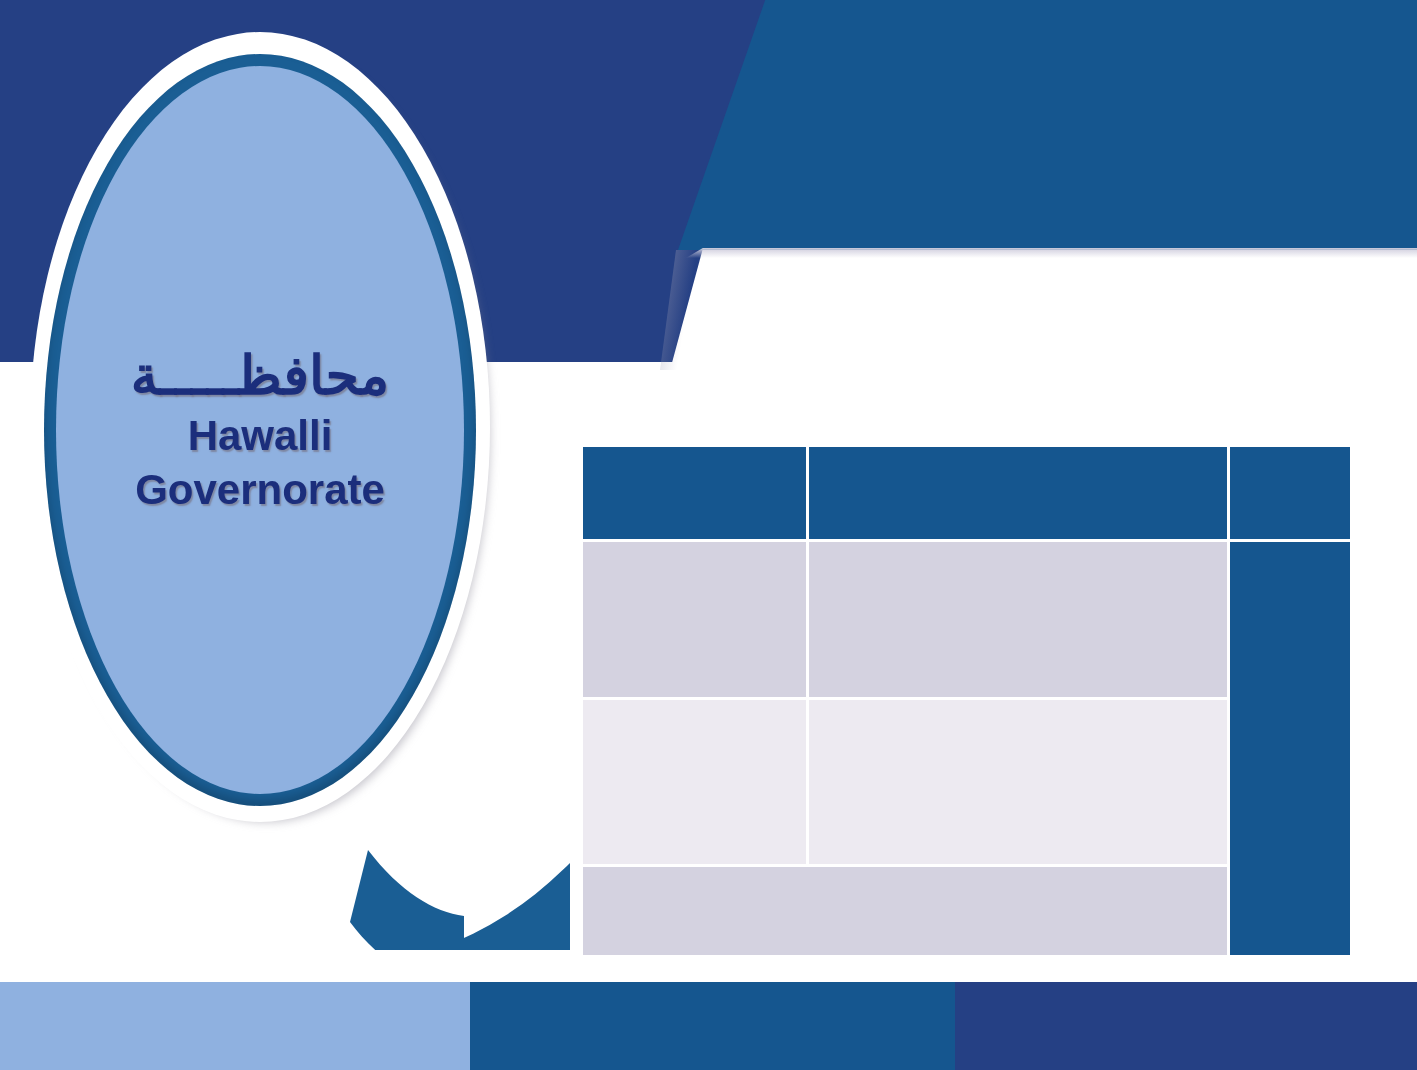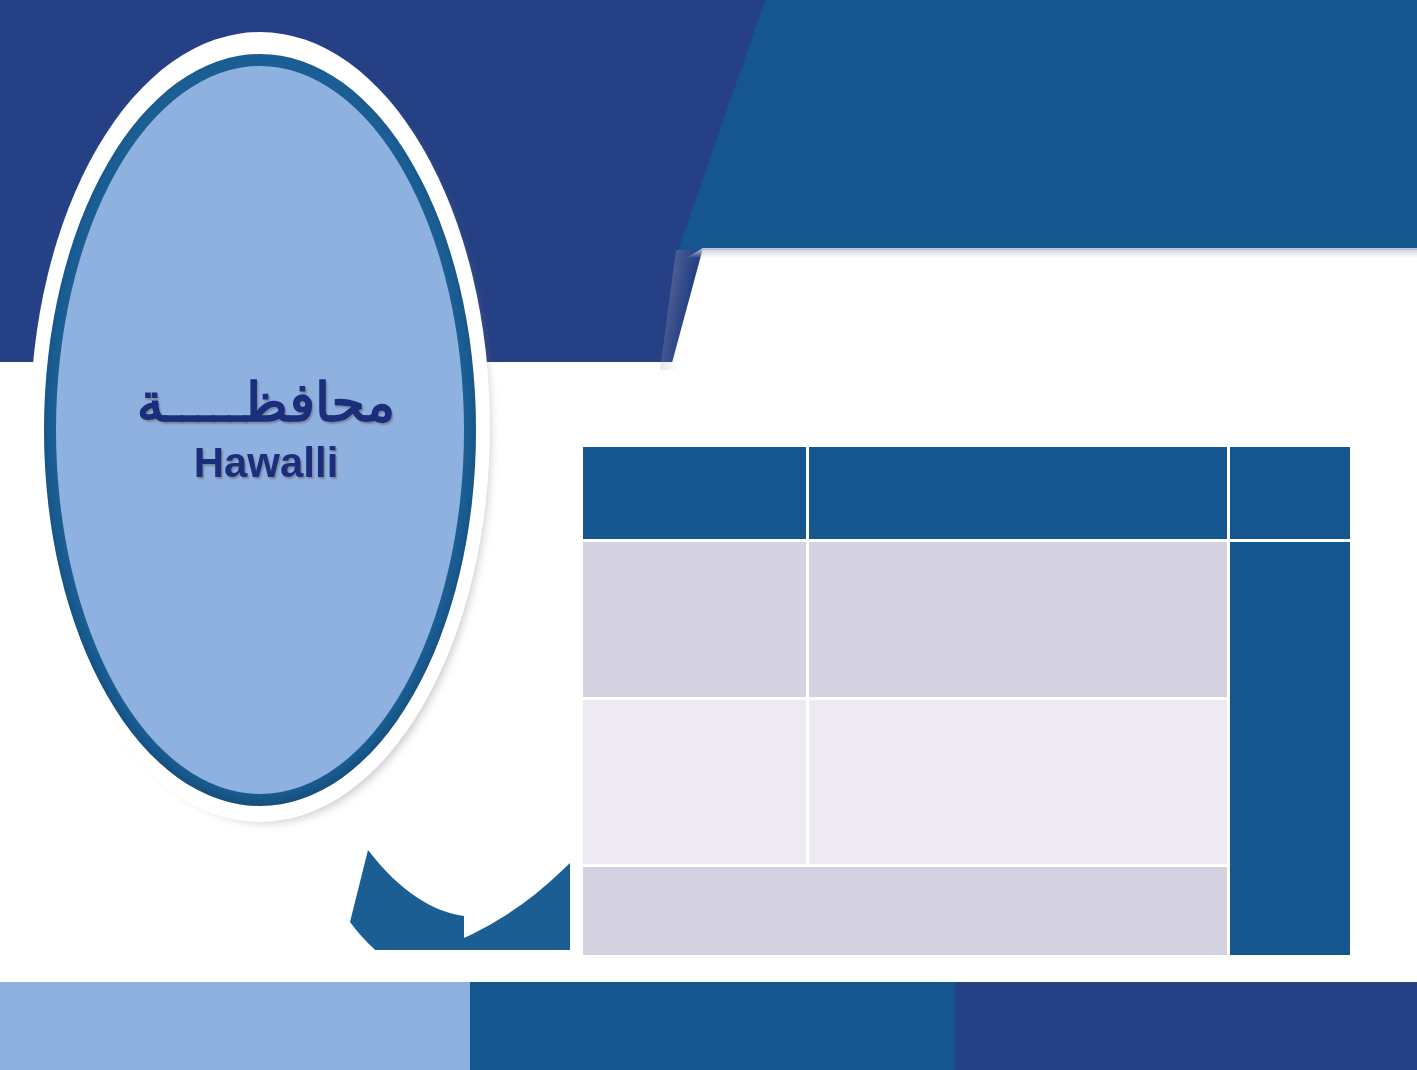--- a/index.html
+++ b/index.html
@@ -121,7 +121,7 @@
   }
   .oval-text {
     position: absolute;
-    left: 32px;
+    left: 26px;
     top: 34px;
     width: 408px;
     height: 728px;

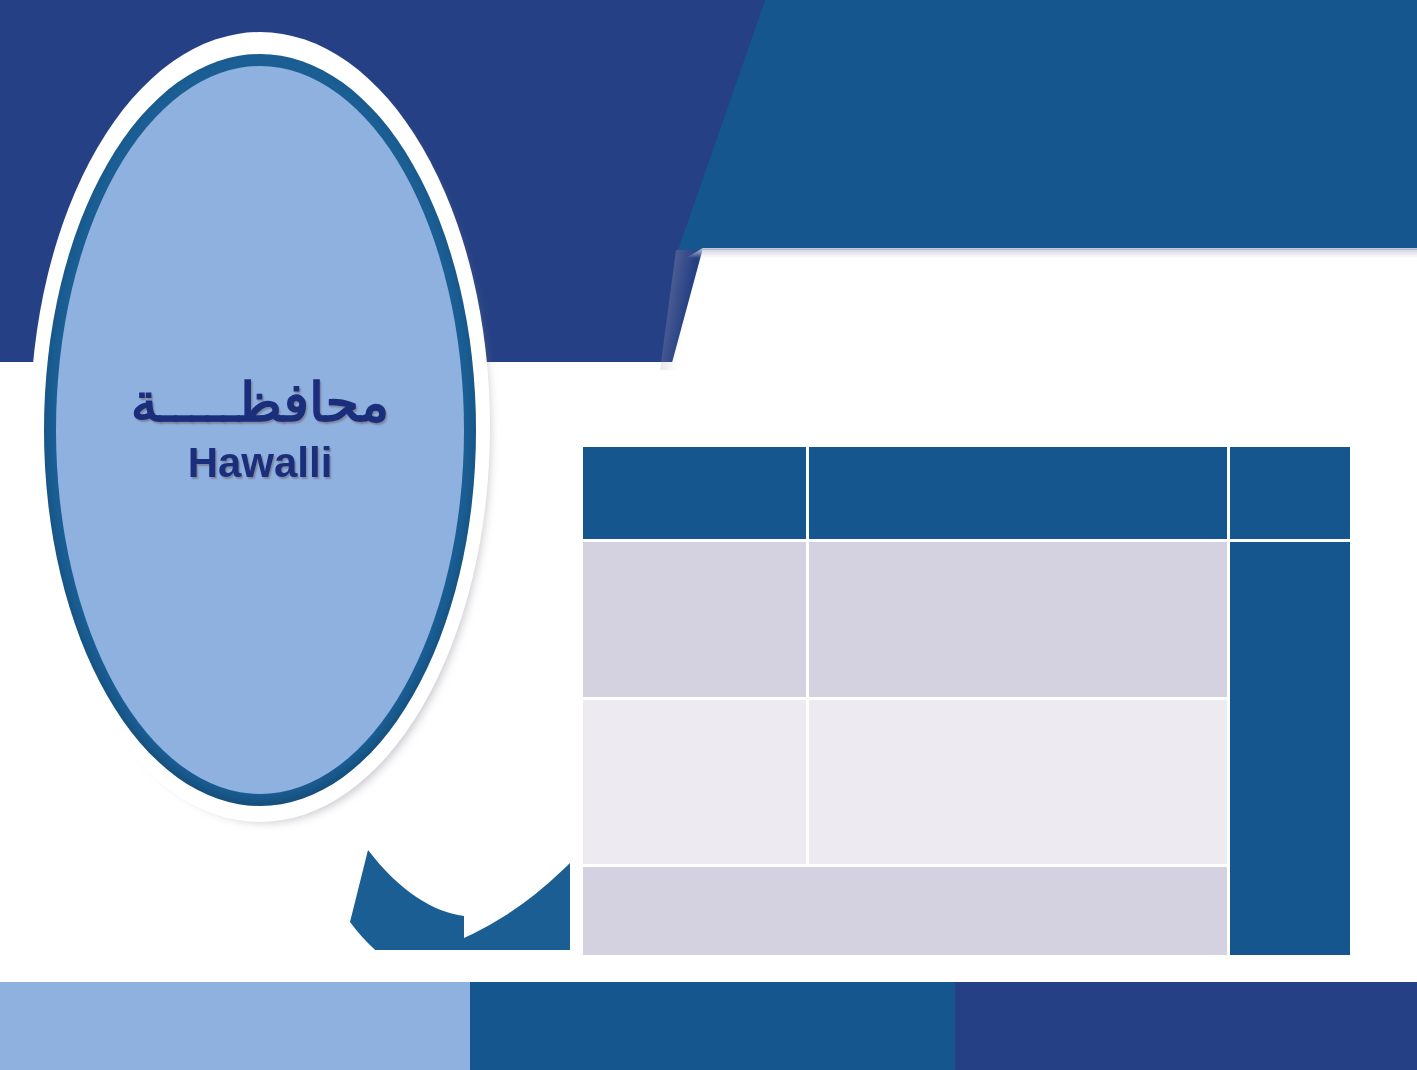--- a/index.html
+++ b/index.html
@@ -236,6 +236,7 @@
     <div class="oval-text">
       <div class="line-ar">محافظـــــة</div>
       <div class="line-en first">Hawalli</div>
+      <div class="line-en">Governorate</div>
     </div>
   </div>
 

